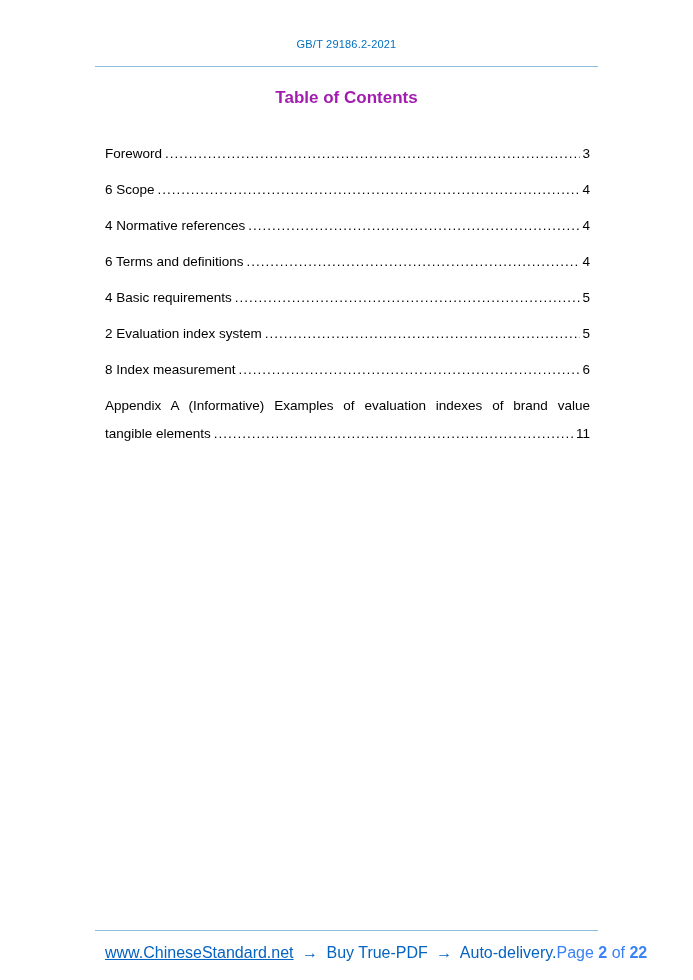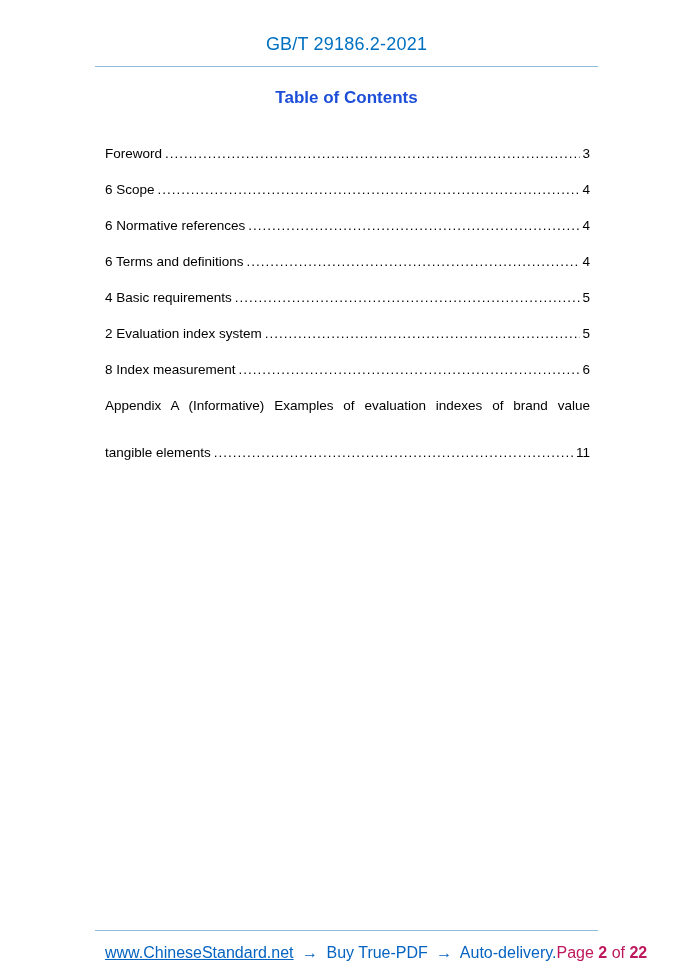--- a/index.html
+++ b/index.html
@@ -22,7 +22,7 @@
   }
   .doc-number {
     color: #0070C0;
-    font-size: 18px;
+    font-size: 11px;
     letter-spacing: 0.2px;
   }
   .header-rule {

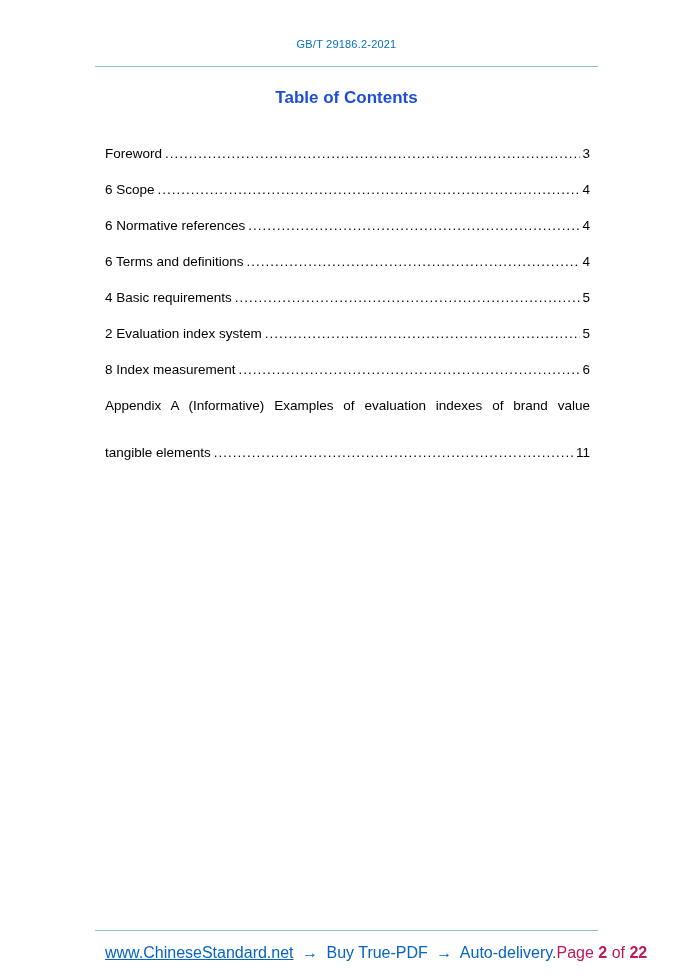--- a/index.html
+++ b/index.html
@@ -38,7 +38,7 @@
     text-align: center;
     font-size: 17px;
     font-weight: bold;
-    color: #1d4ed8;
+    color: #a21caf;
   }
 
   

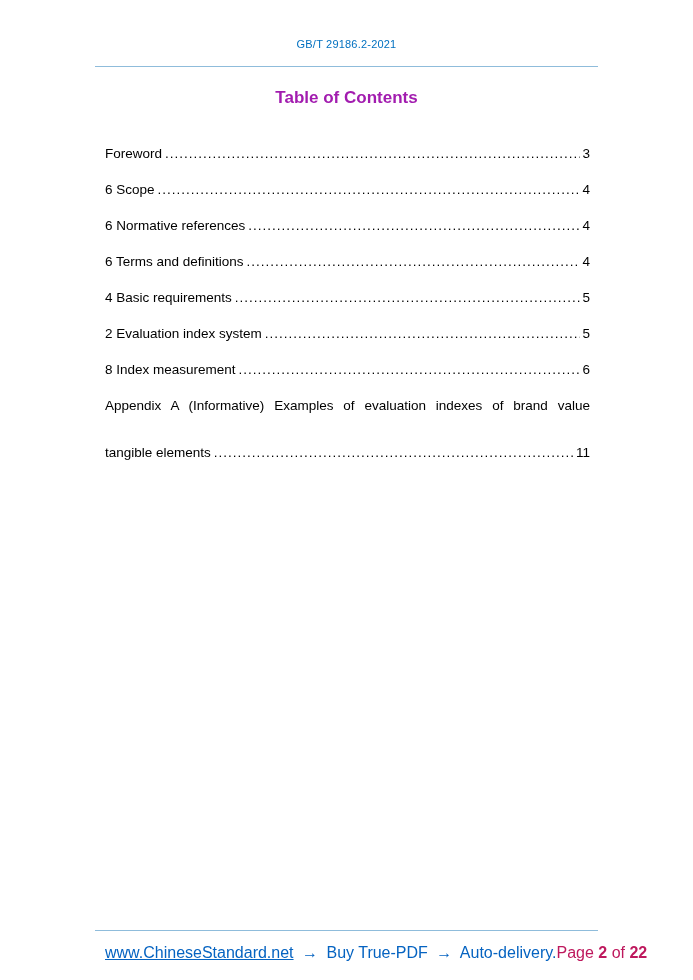--- a/index.html
+++ b/index.html
@@ -126,7 +126,7 @@
   </div>
 
   <div class="toc-row">
-    <span class="label">6 Normative references</span>
+    <span class="label">4 Normative references</span>
     <span class="dots"></span>
     <span class="pagenum">4</span>
   </div>

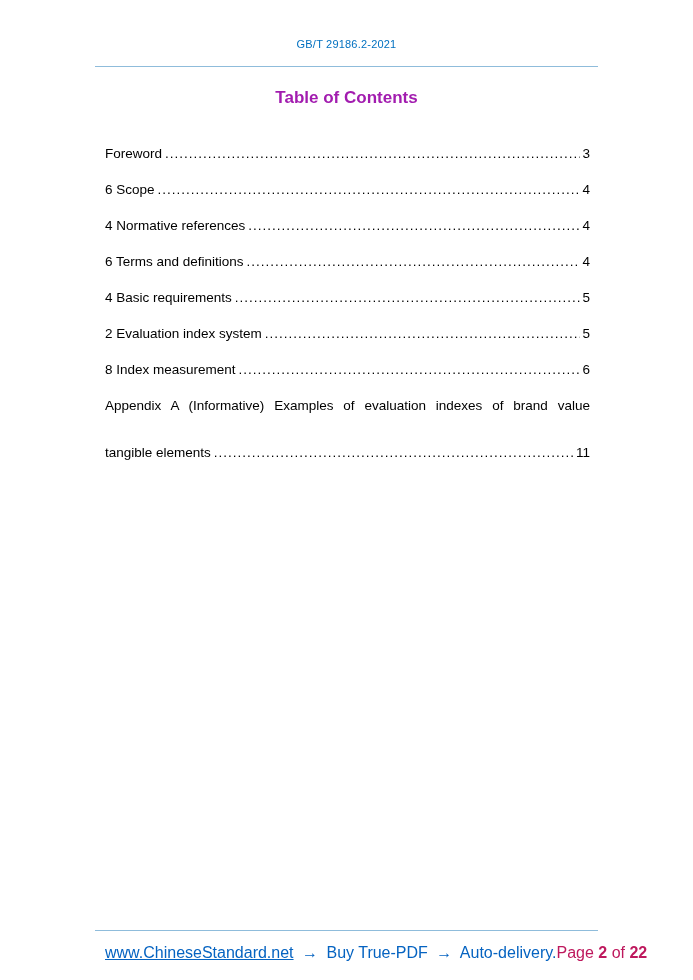--- a/index.html
+++ b/index.html
@@ -70,7 +70,7 @@
   .appendix-line1 {
     text-align: justify;
     text-align-last: justify;
-    margin-bottom: 31px;
+    margin-bottom: 12px;
     white-space: normal;
   }
 

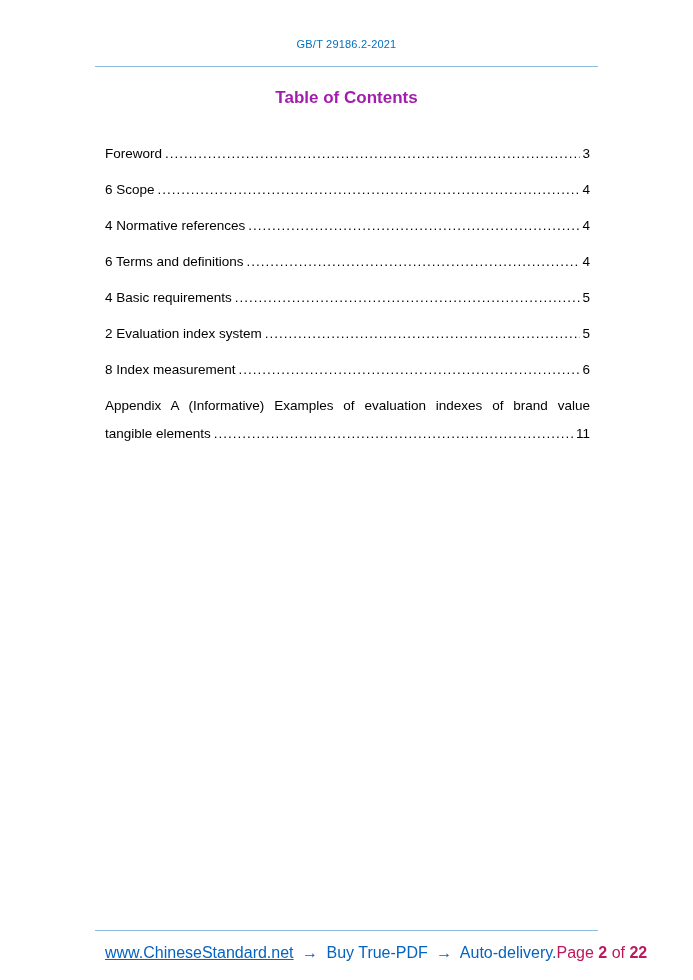--- a/index.html
+++ b/index.html
@@ -96,7 +96,7 @@
     cursor: pointer;
   }
   .footer-arrow { color: #0563C1; padding: 0 4px; }
-  .footer-right { white-space: nowrap; color: #be185d; }
+  .footer-right { white-space: nowrap; color: #3b82f6; }
   .footer-right .num { font-weight: bold; }
 </style>
 </head>

